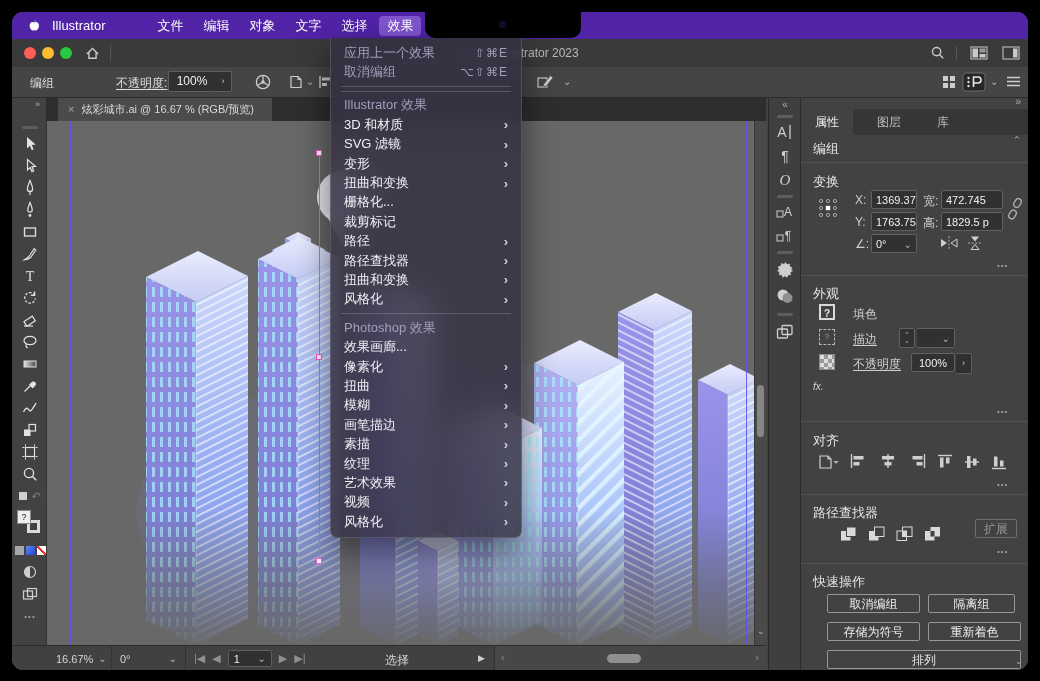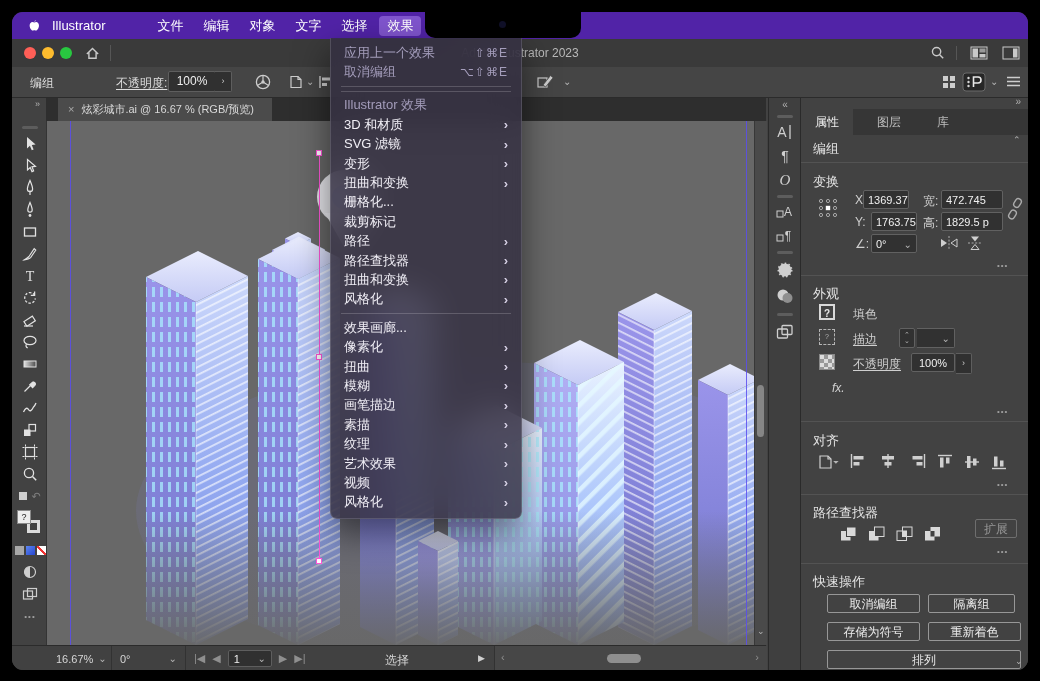--- a/index.html
+++ b/index.html
@@ -616,7 +616,7 @@
         </svg>
       </span>
       <span class="plabel" style="left:54px;top:58px">X:</span>
-      <div class="pinp" style="left:62px;top:55px;width:46px">1369.37</div>
+      <div class="pinp" style="left:70px;top:55px;width:46px">1369.37</div>
       <span class="plabel" style="left:122px;top:58px">宽:</span>
       <div class="pinp" style="left:140px;top:55px;width:62px">472.745</div>
       <span class="plabel" style="left:54px;top:80px">Y:</span>

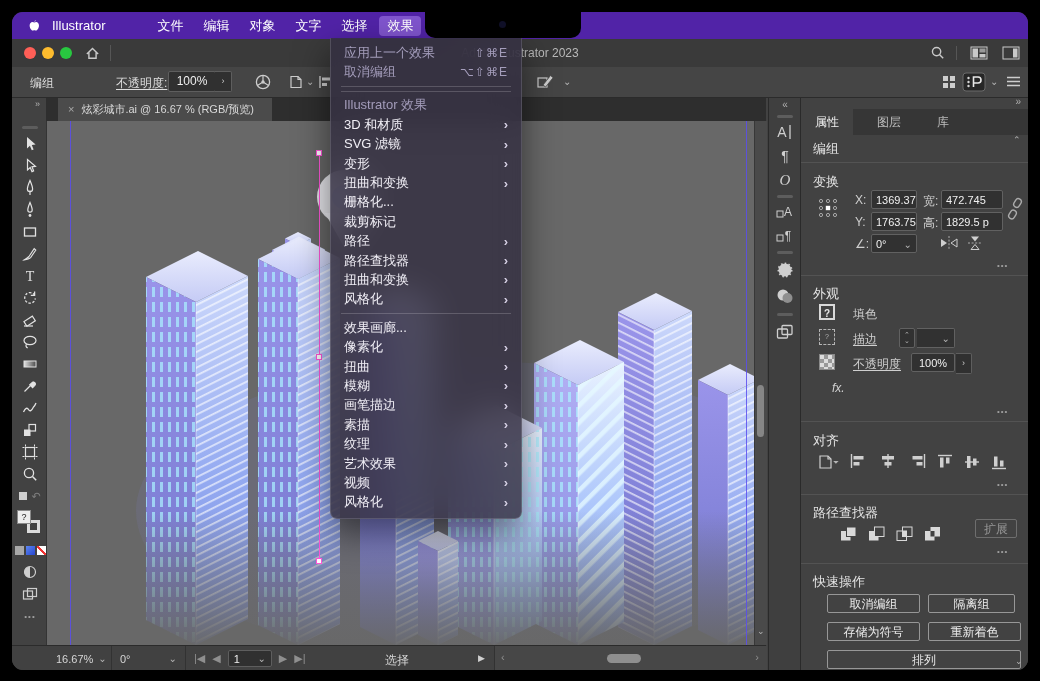--- a/index.html
+++ b/index.html
@@ -493,6 +493,9 @@
           <span class="arw">›</span>
         </div>
     <div class="msep"></div>
+    <div class="mi hdr">
+          <span>Photoshop 效果</span>
+        </div>
     <div class="mi">
           <span>效果画廊...</span>
         </div>

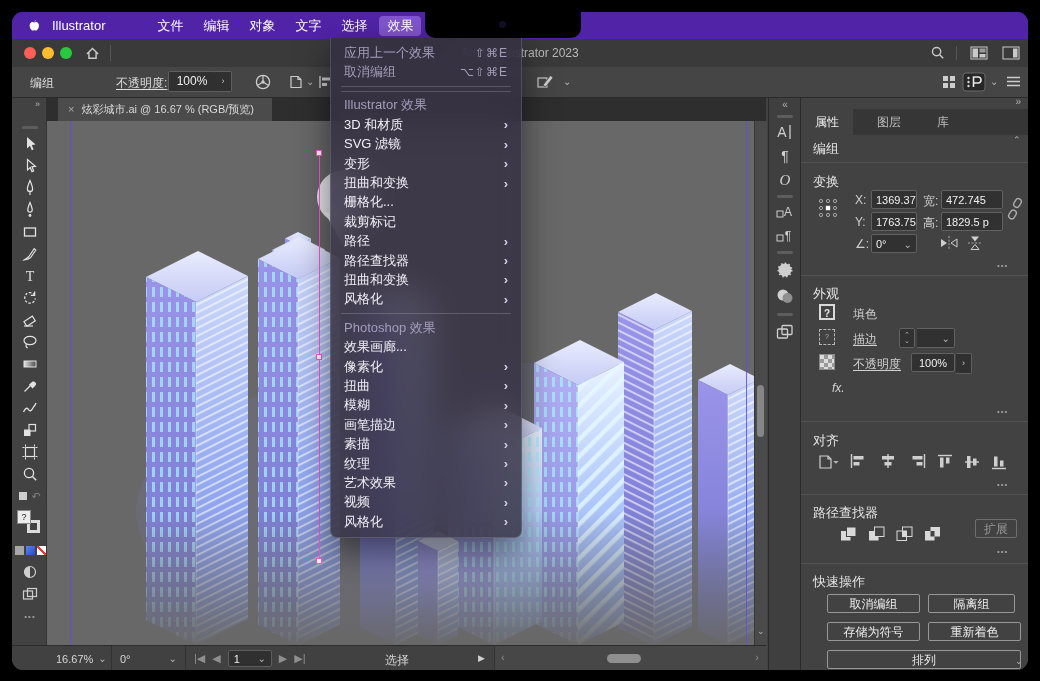--- a/index.html
+++ b/index.html
@@ -667,7 +667,7 @@
       <span class="plabel u" style="left:52px;top:221px">不透明度</span>
       <div class="pinp" style="left:110px;top:218px;width:44px;text-align:center">100%</div>
       <div class="abs sqbtn" style="left:155px;top:218px;width:15px;height:19px;line-height:18px;font-size:9px">›</div>
-      <span class="abs" style="left:31px;top:246px;font-style:italic;color:#d2d2d2;font-size:12px">fx.</span>
+      <span class="abs" style="left:12px;top:246px;font-style:italic;color:#d2d2d2;font-size:10px">fx.</span>
       <div class="more" style="left:196px;top:272px">•••</div>
       <div class="pdiv" style="top:286px"></div>
 

